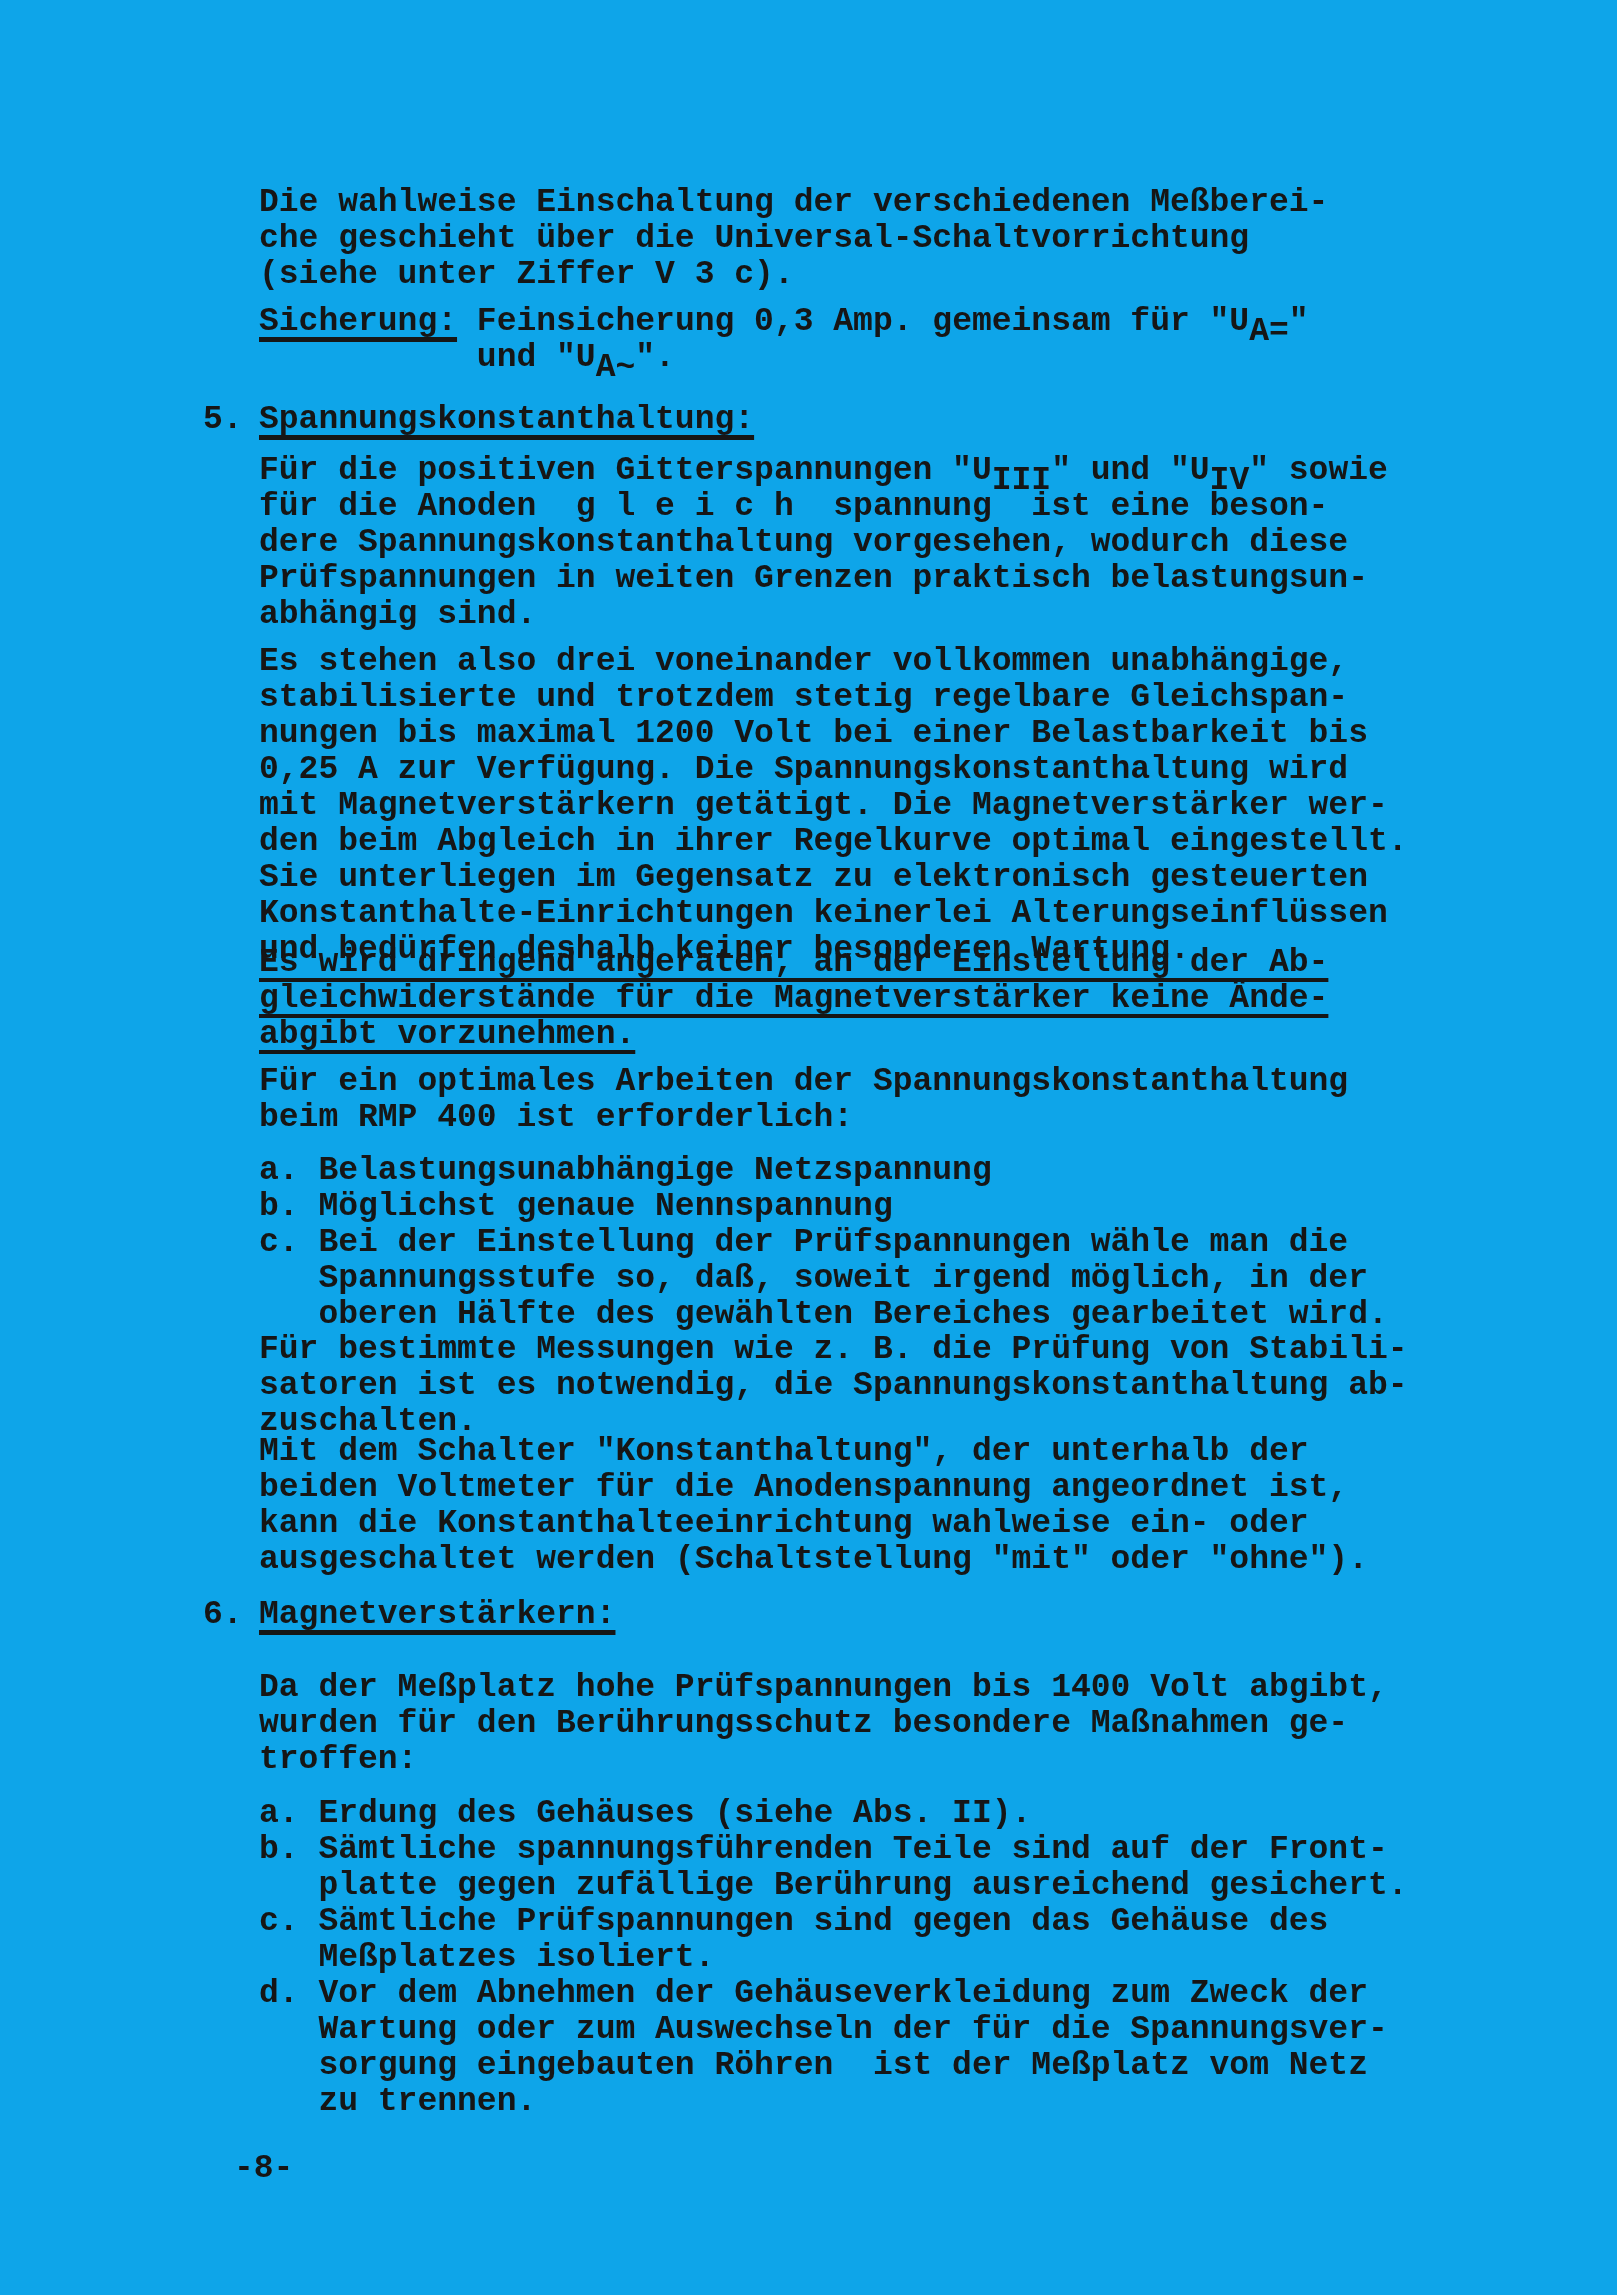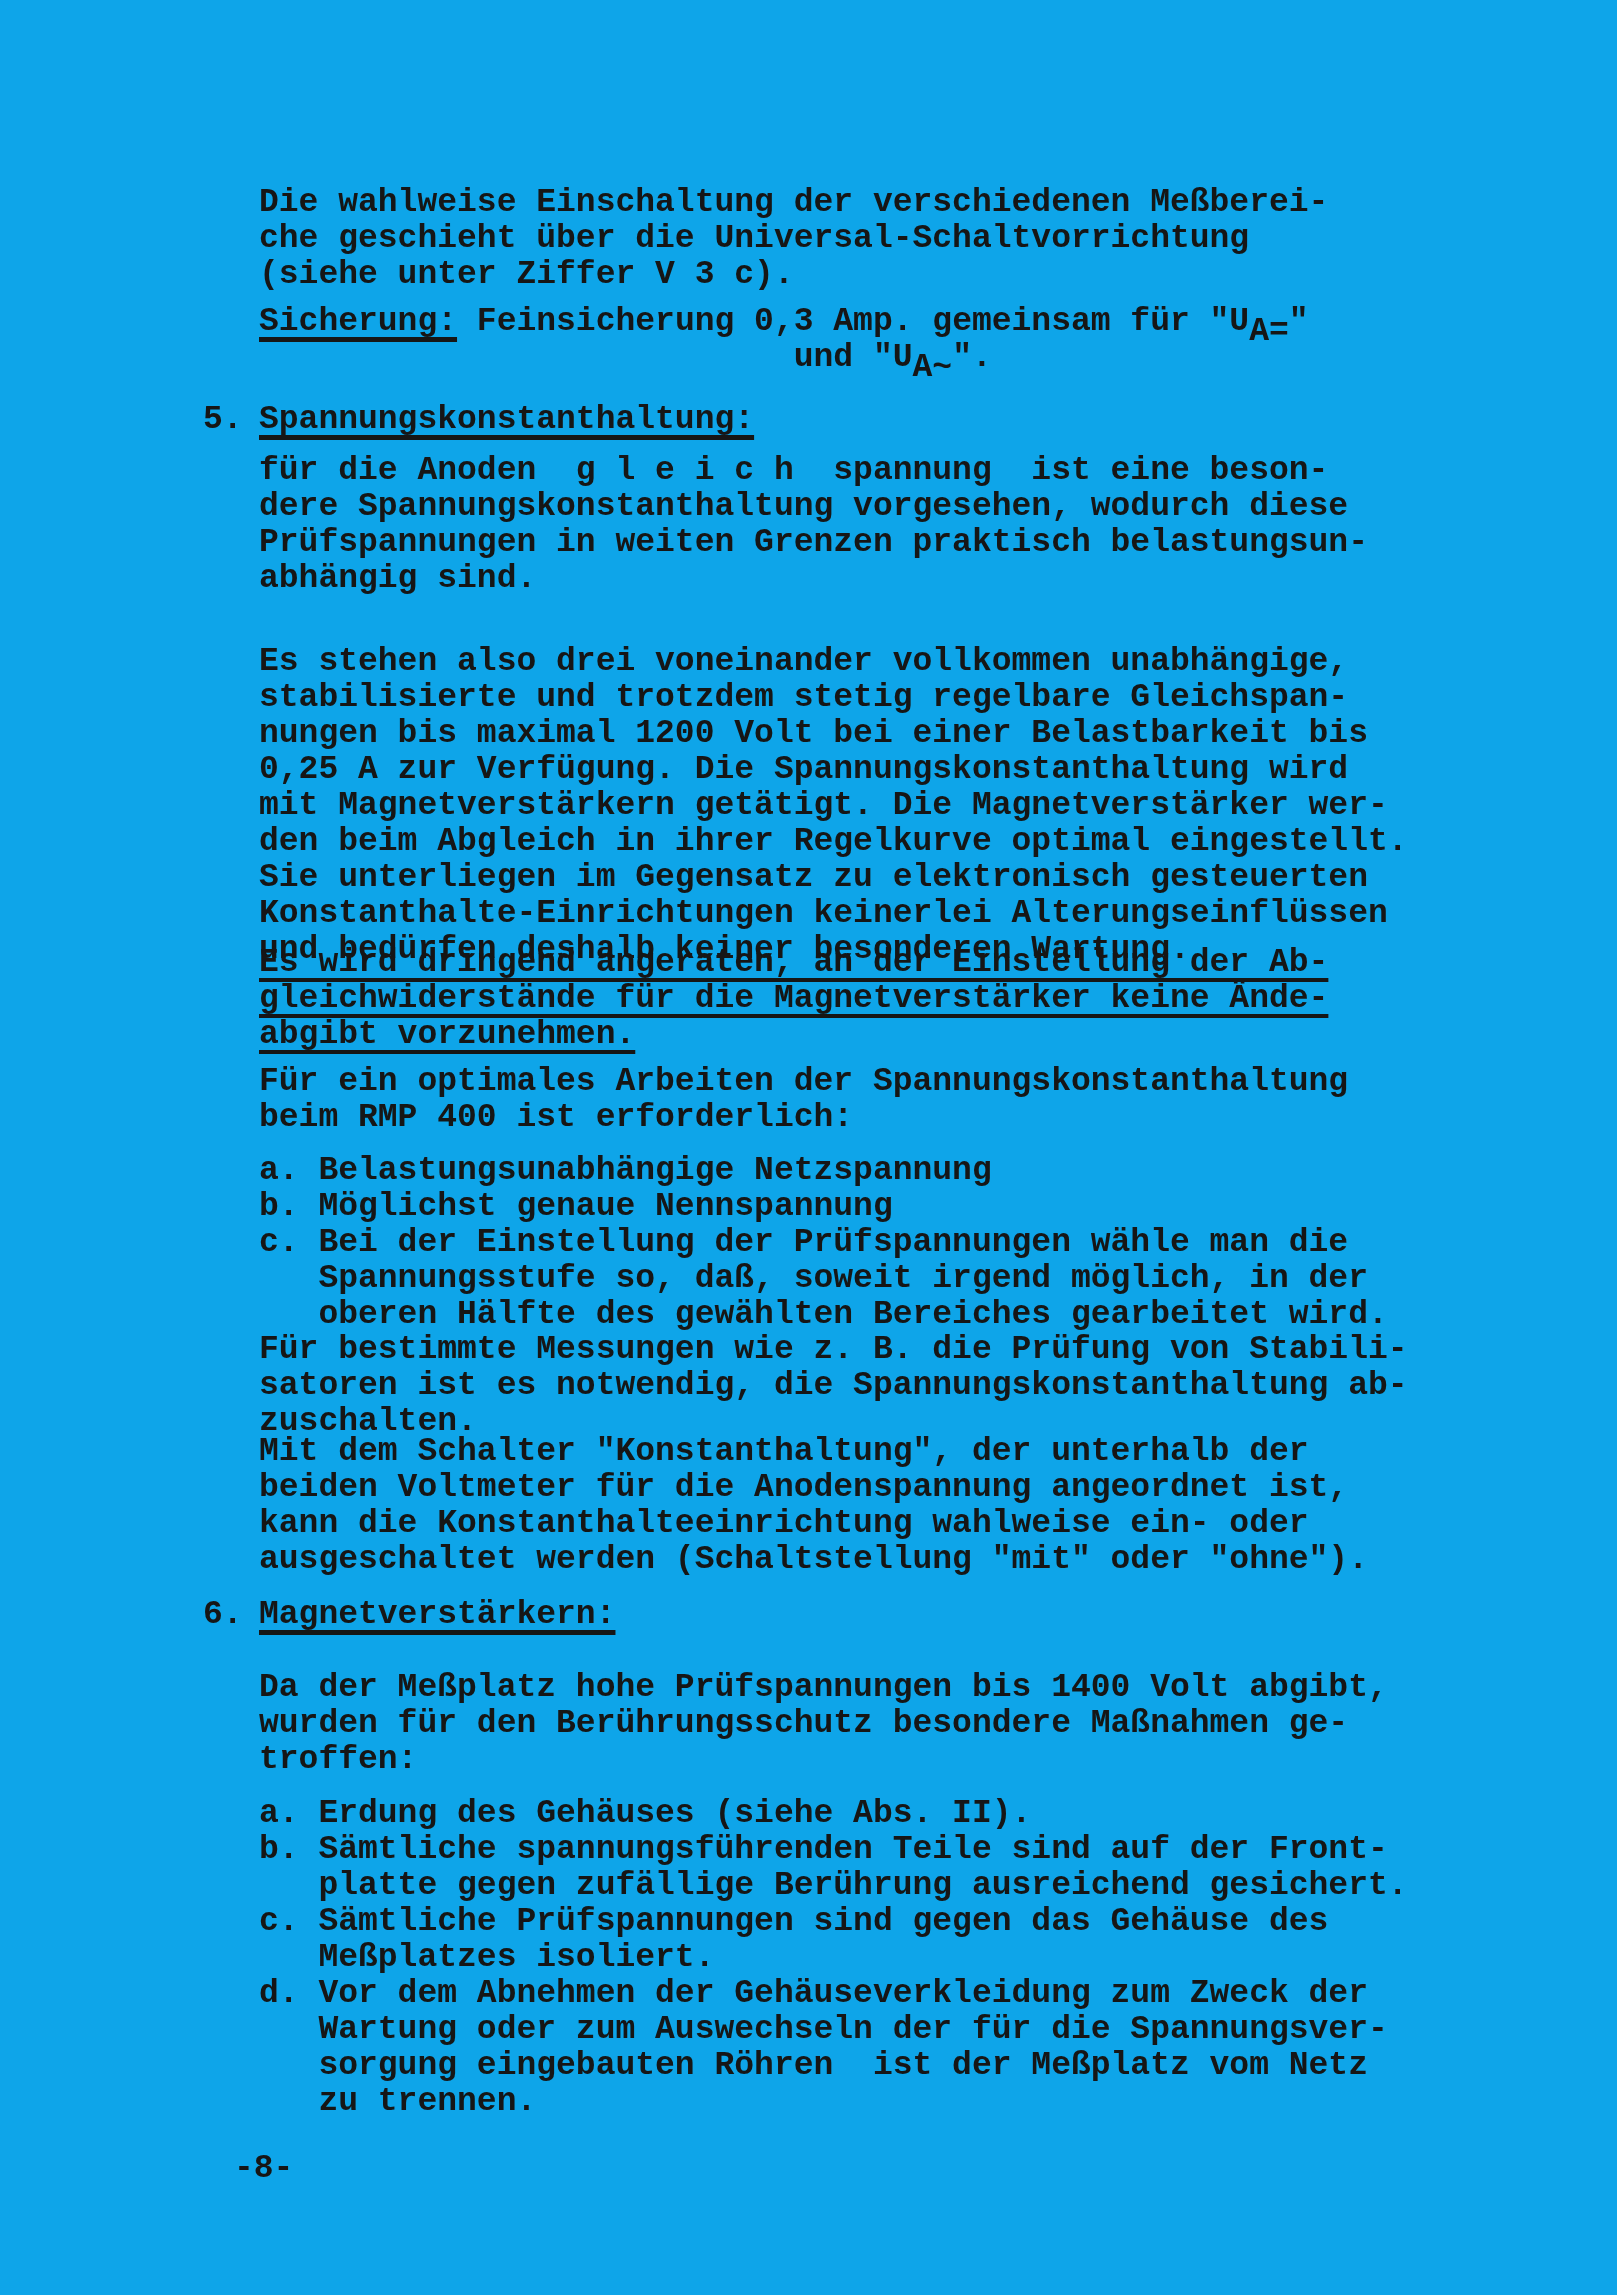--- a/index.html
+++ b/index.html
@@ -17,7 +17,7 @@
   }
   .block { position: absolute; left: 259px; }
   .pre { white-space: pre; }
-  .line { white-space: pre; text-align: center; }
+  .line { white-space: pre; }
   .ind11 { padding-left: 11ch; }
   .num { position: absolute; left: -56px; top: 0; }
   .ul-heavy {

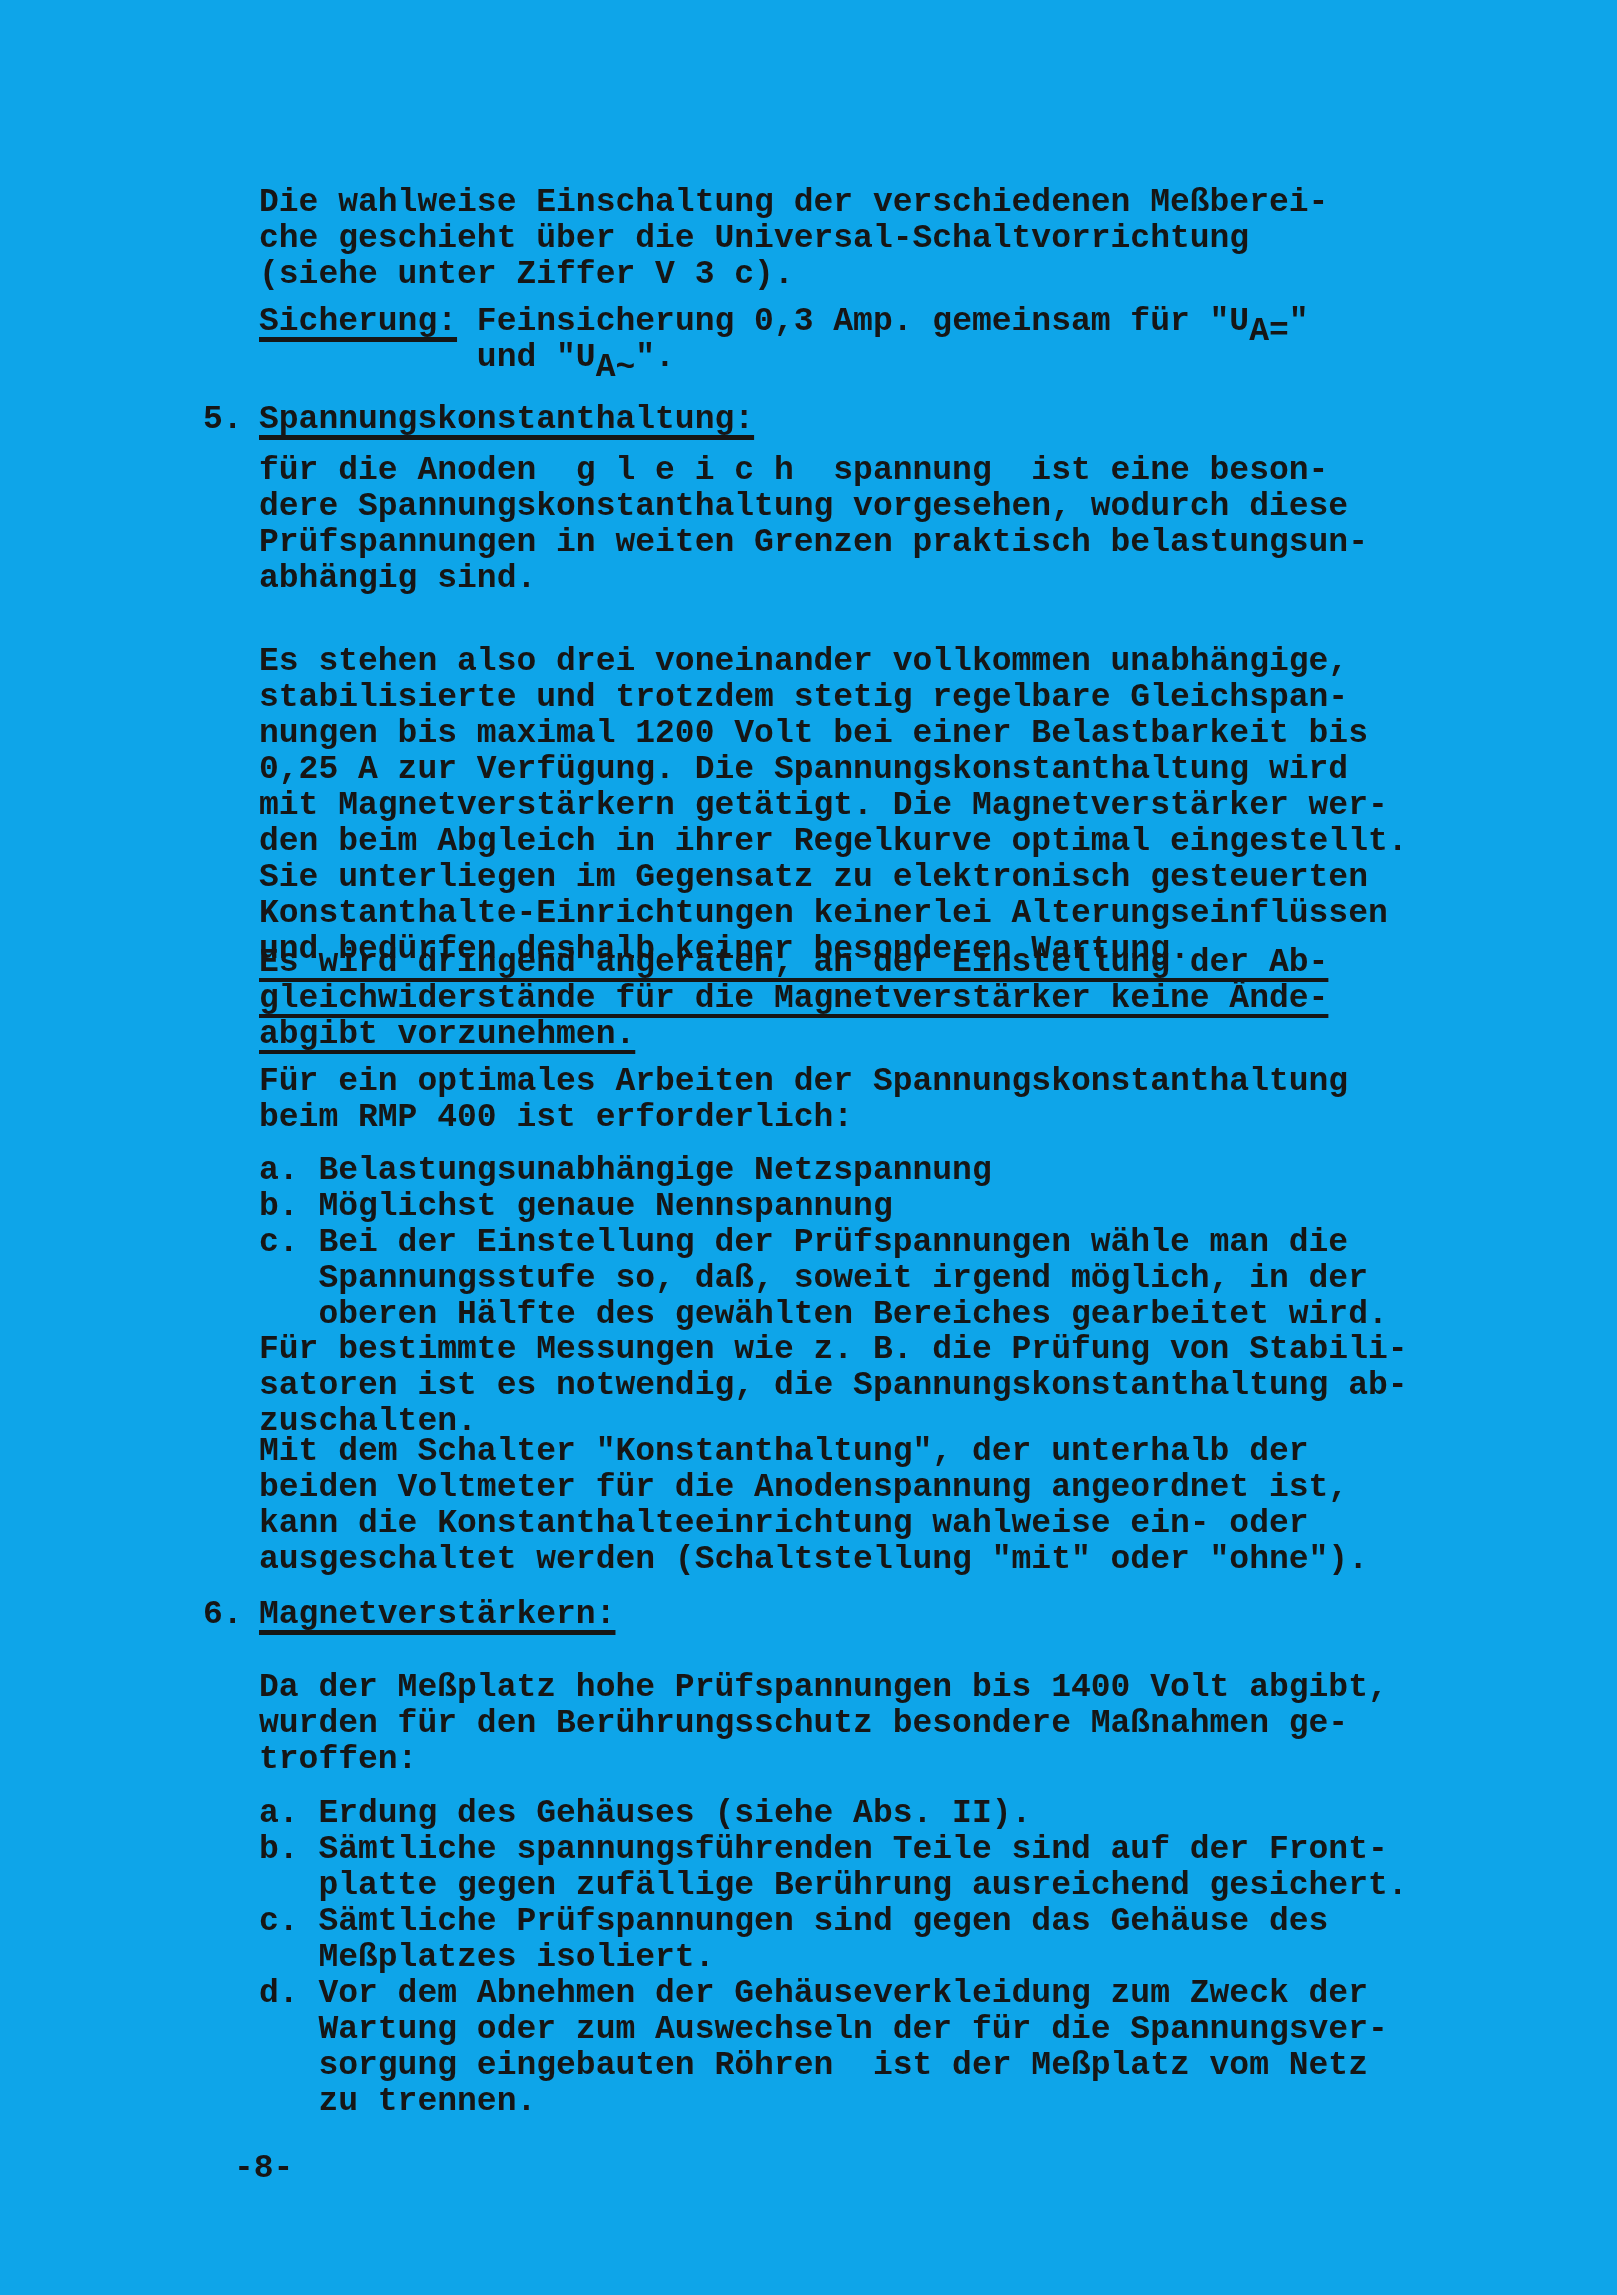--- a/index.html
+++ b/index.html
@@ -52,6 +52,7 @@
   </div>
 
   <div class="block" style="top:453px">
+    <div class="line"><span>Für die positiven Gitterspannungen "U</span><span class="sb">III</span><span>" und "U</span><span class="sb">IV</span><span>" sowie</span></div>
     <div class="pre">für die Anoden  g l e i c h  spannung  ist eine beson-
 dere Spannungskonstanthaltung vorgesehen, wodurch diese
 Prüfspannungen in weiten Grenzen praktisch belastungsun-

